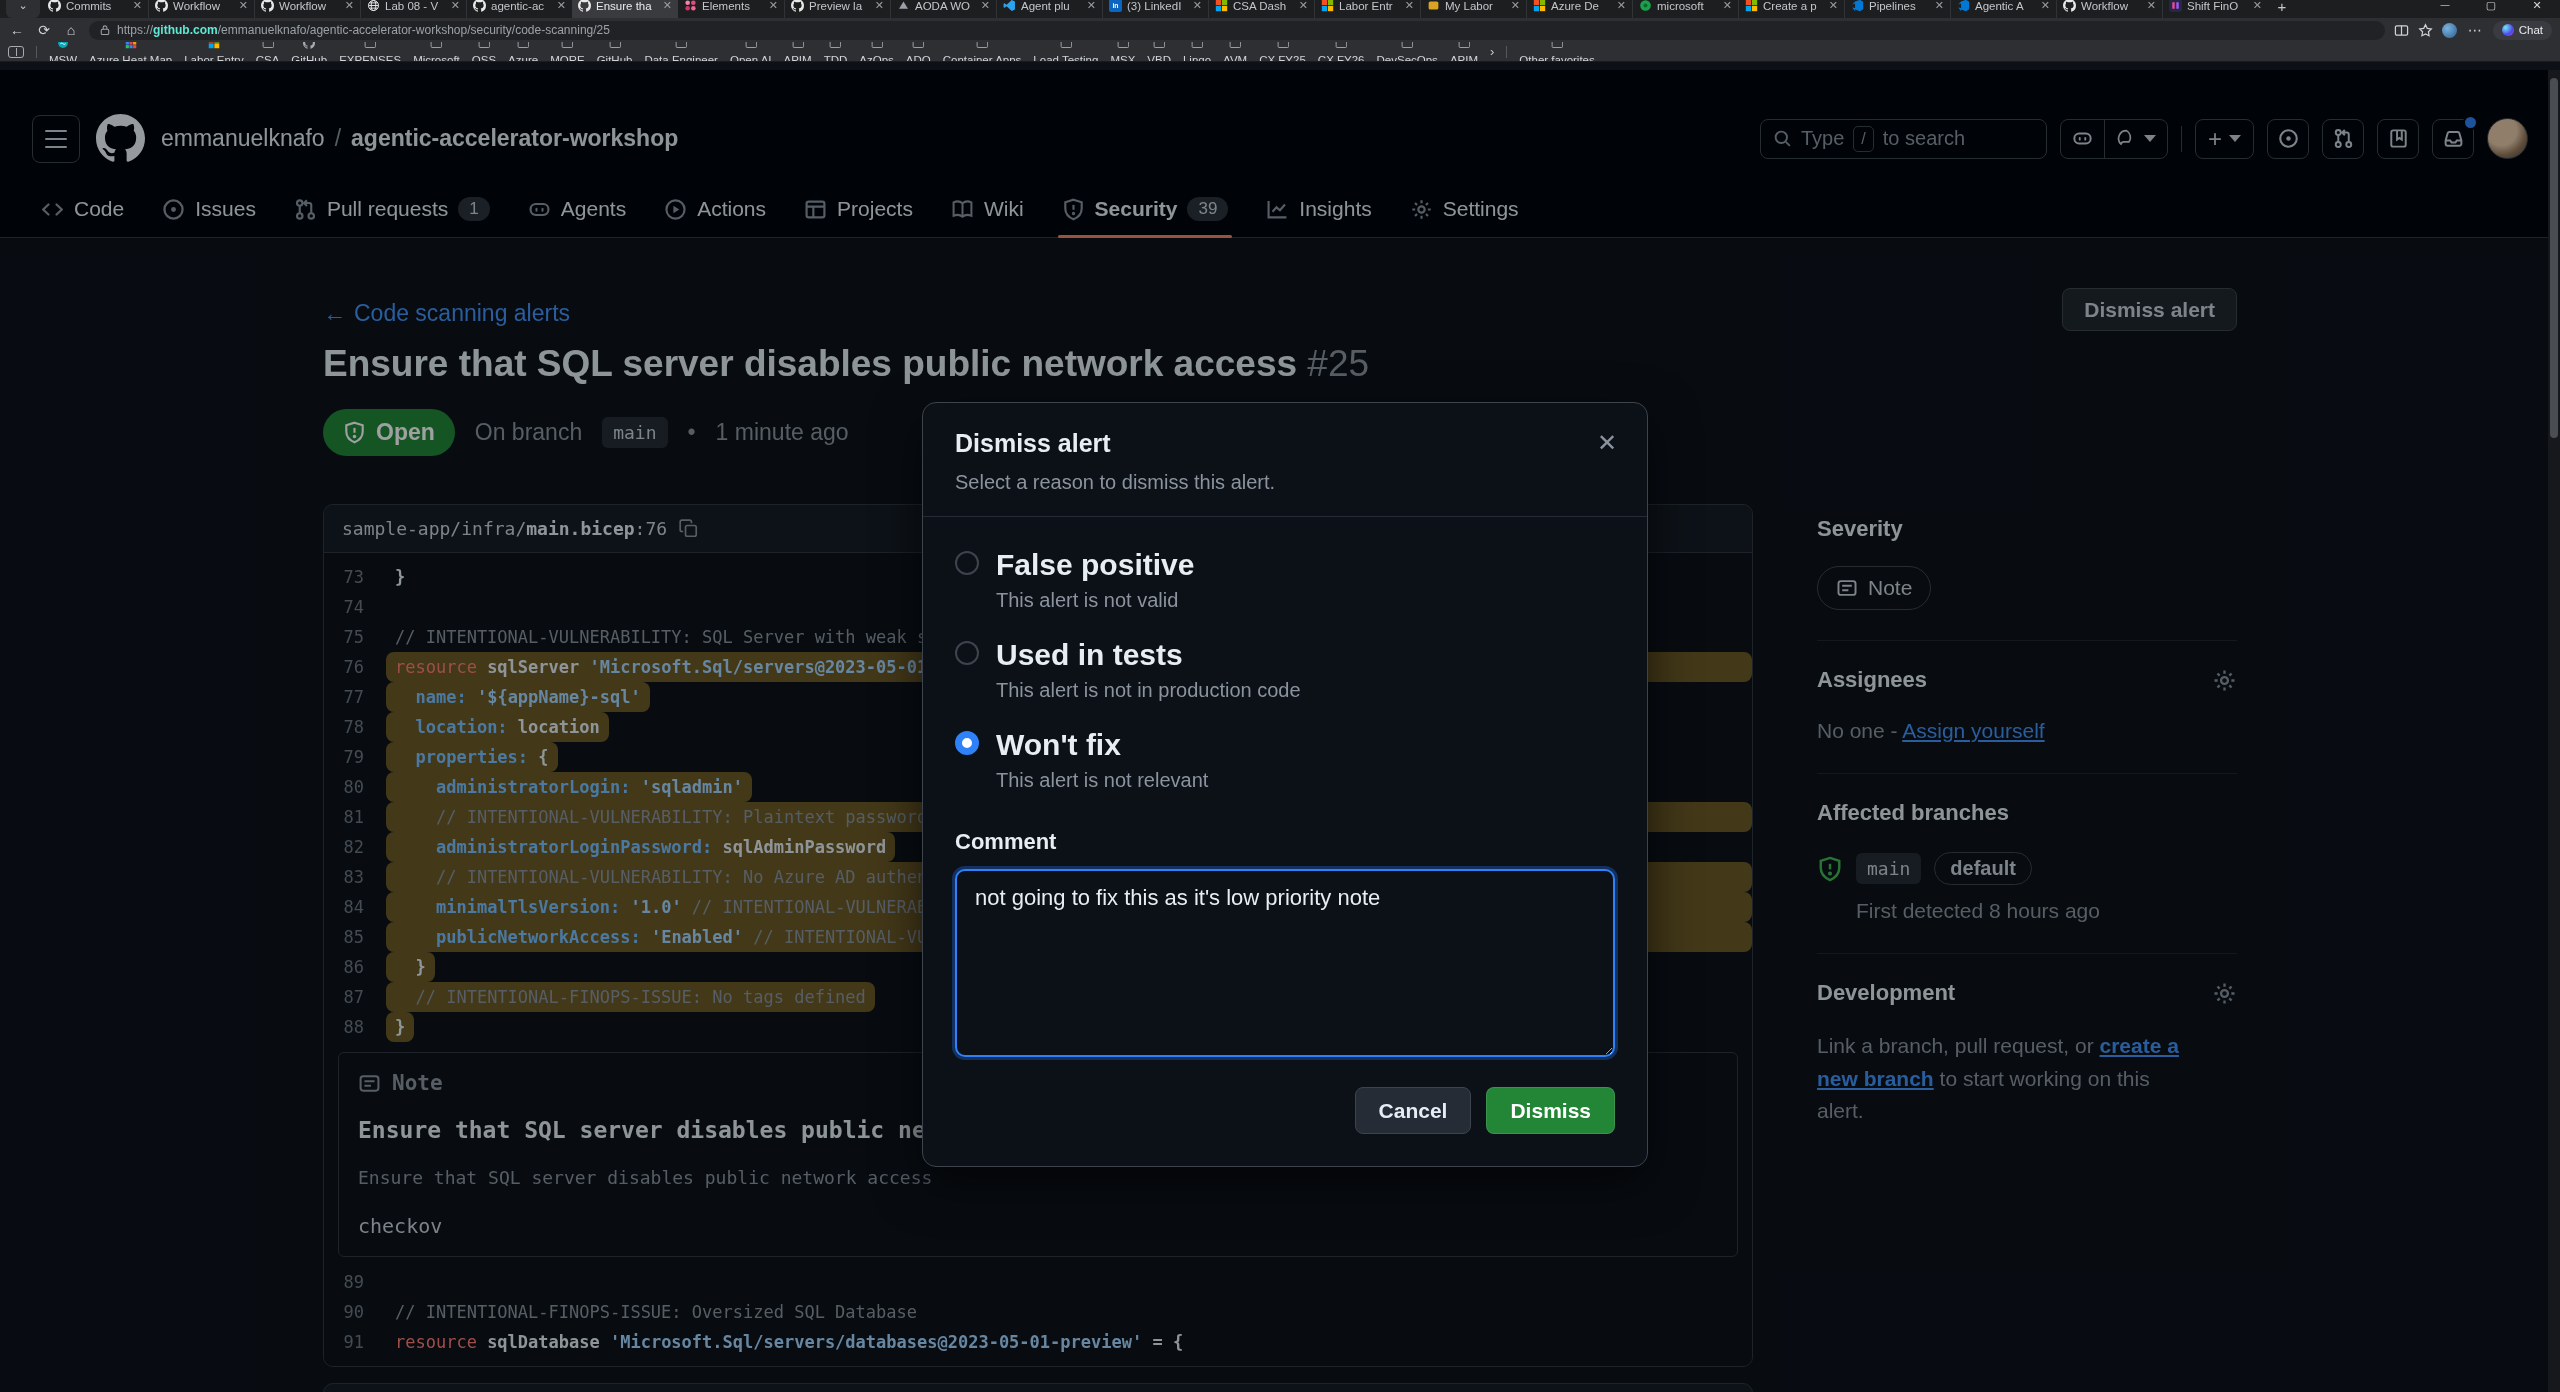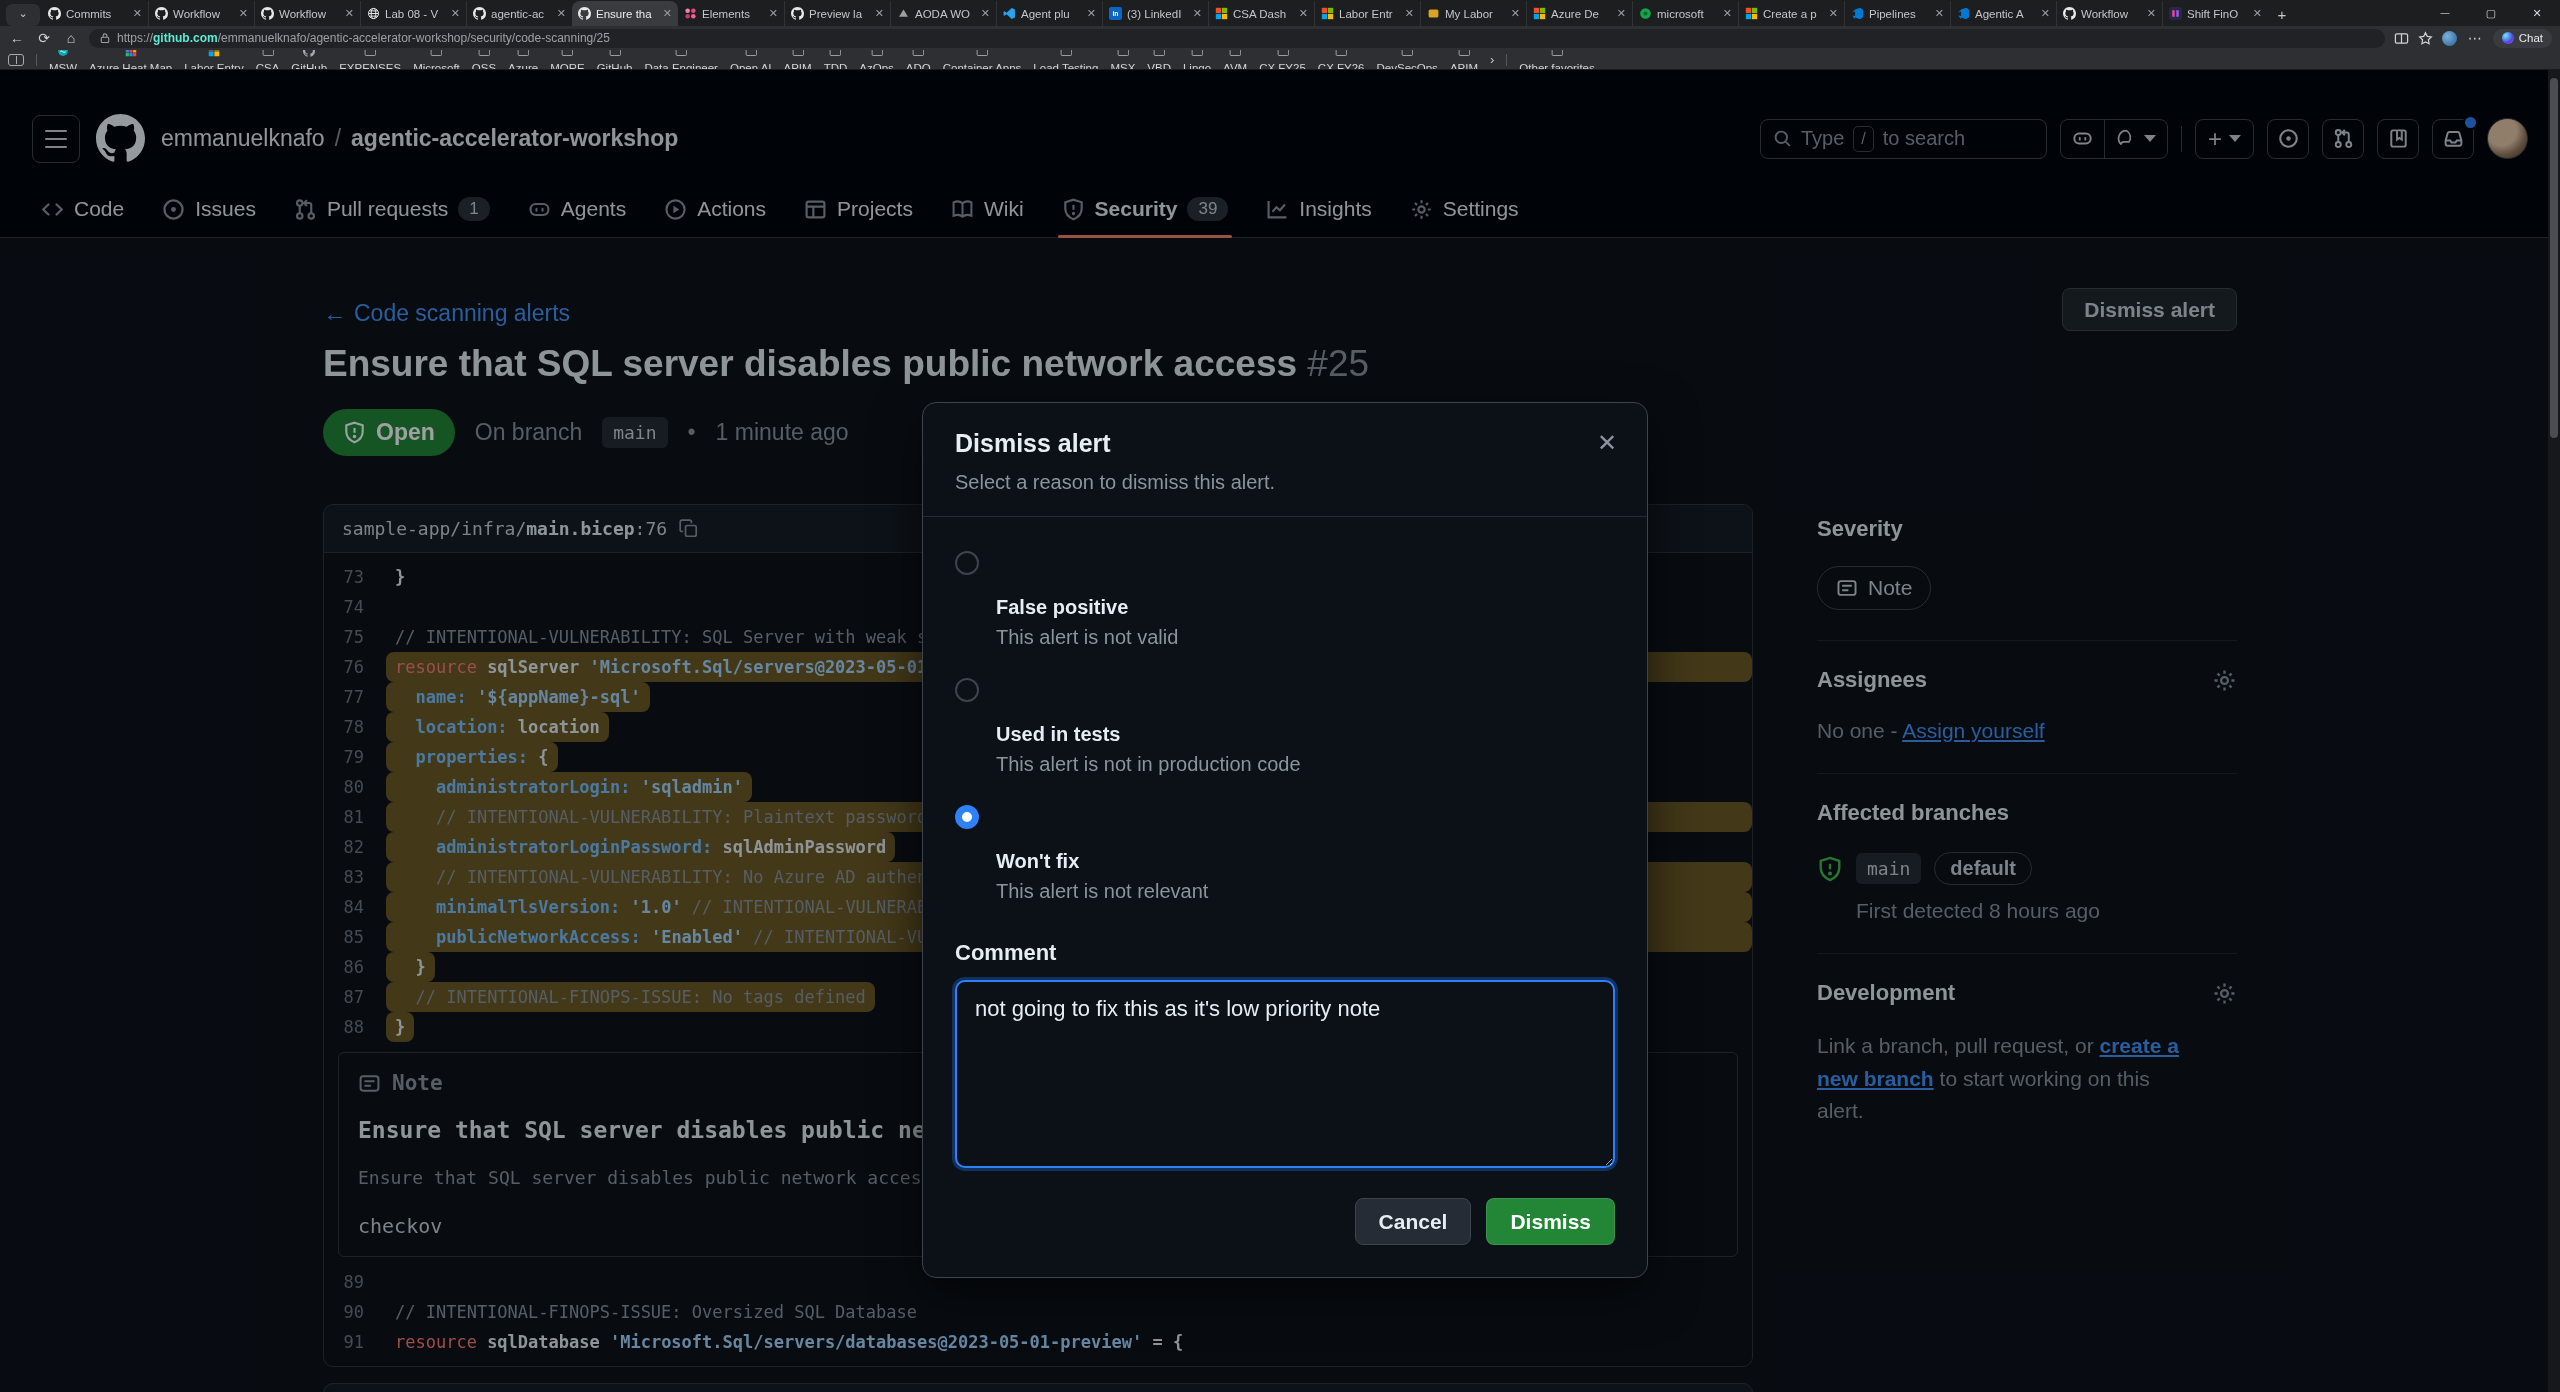--- a/index.html
+++ b/index.html
@@ -7,7 +7,7 @@
     font-family:"Liberation Sans", sans-serif; position:relative; }
 
   
-  .tabs-bar { height:26px; background:#1d1e20; display:flex; align-items:flex-end; }
+  .tabs-bar { height:18px; background:#1d1e20; display:flex; align-items:flex-end; }
   .tab-search { width:34px; height:22px; margin:2px 2px 0 6px; border-radius:6px; background:#2e2f32;
     color:#c8cace; display:flex; align-items:center; justify-content:center; font-size:11px; }
   .tab-search::after { content:"⌄"; margin-top:-4px; }

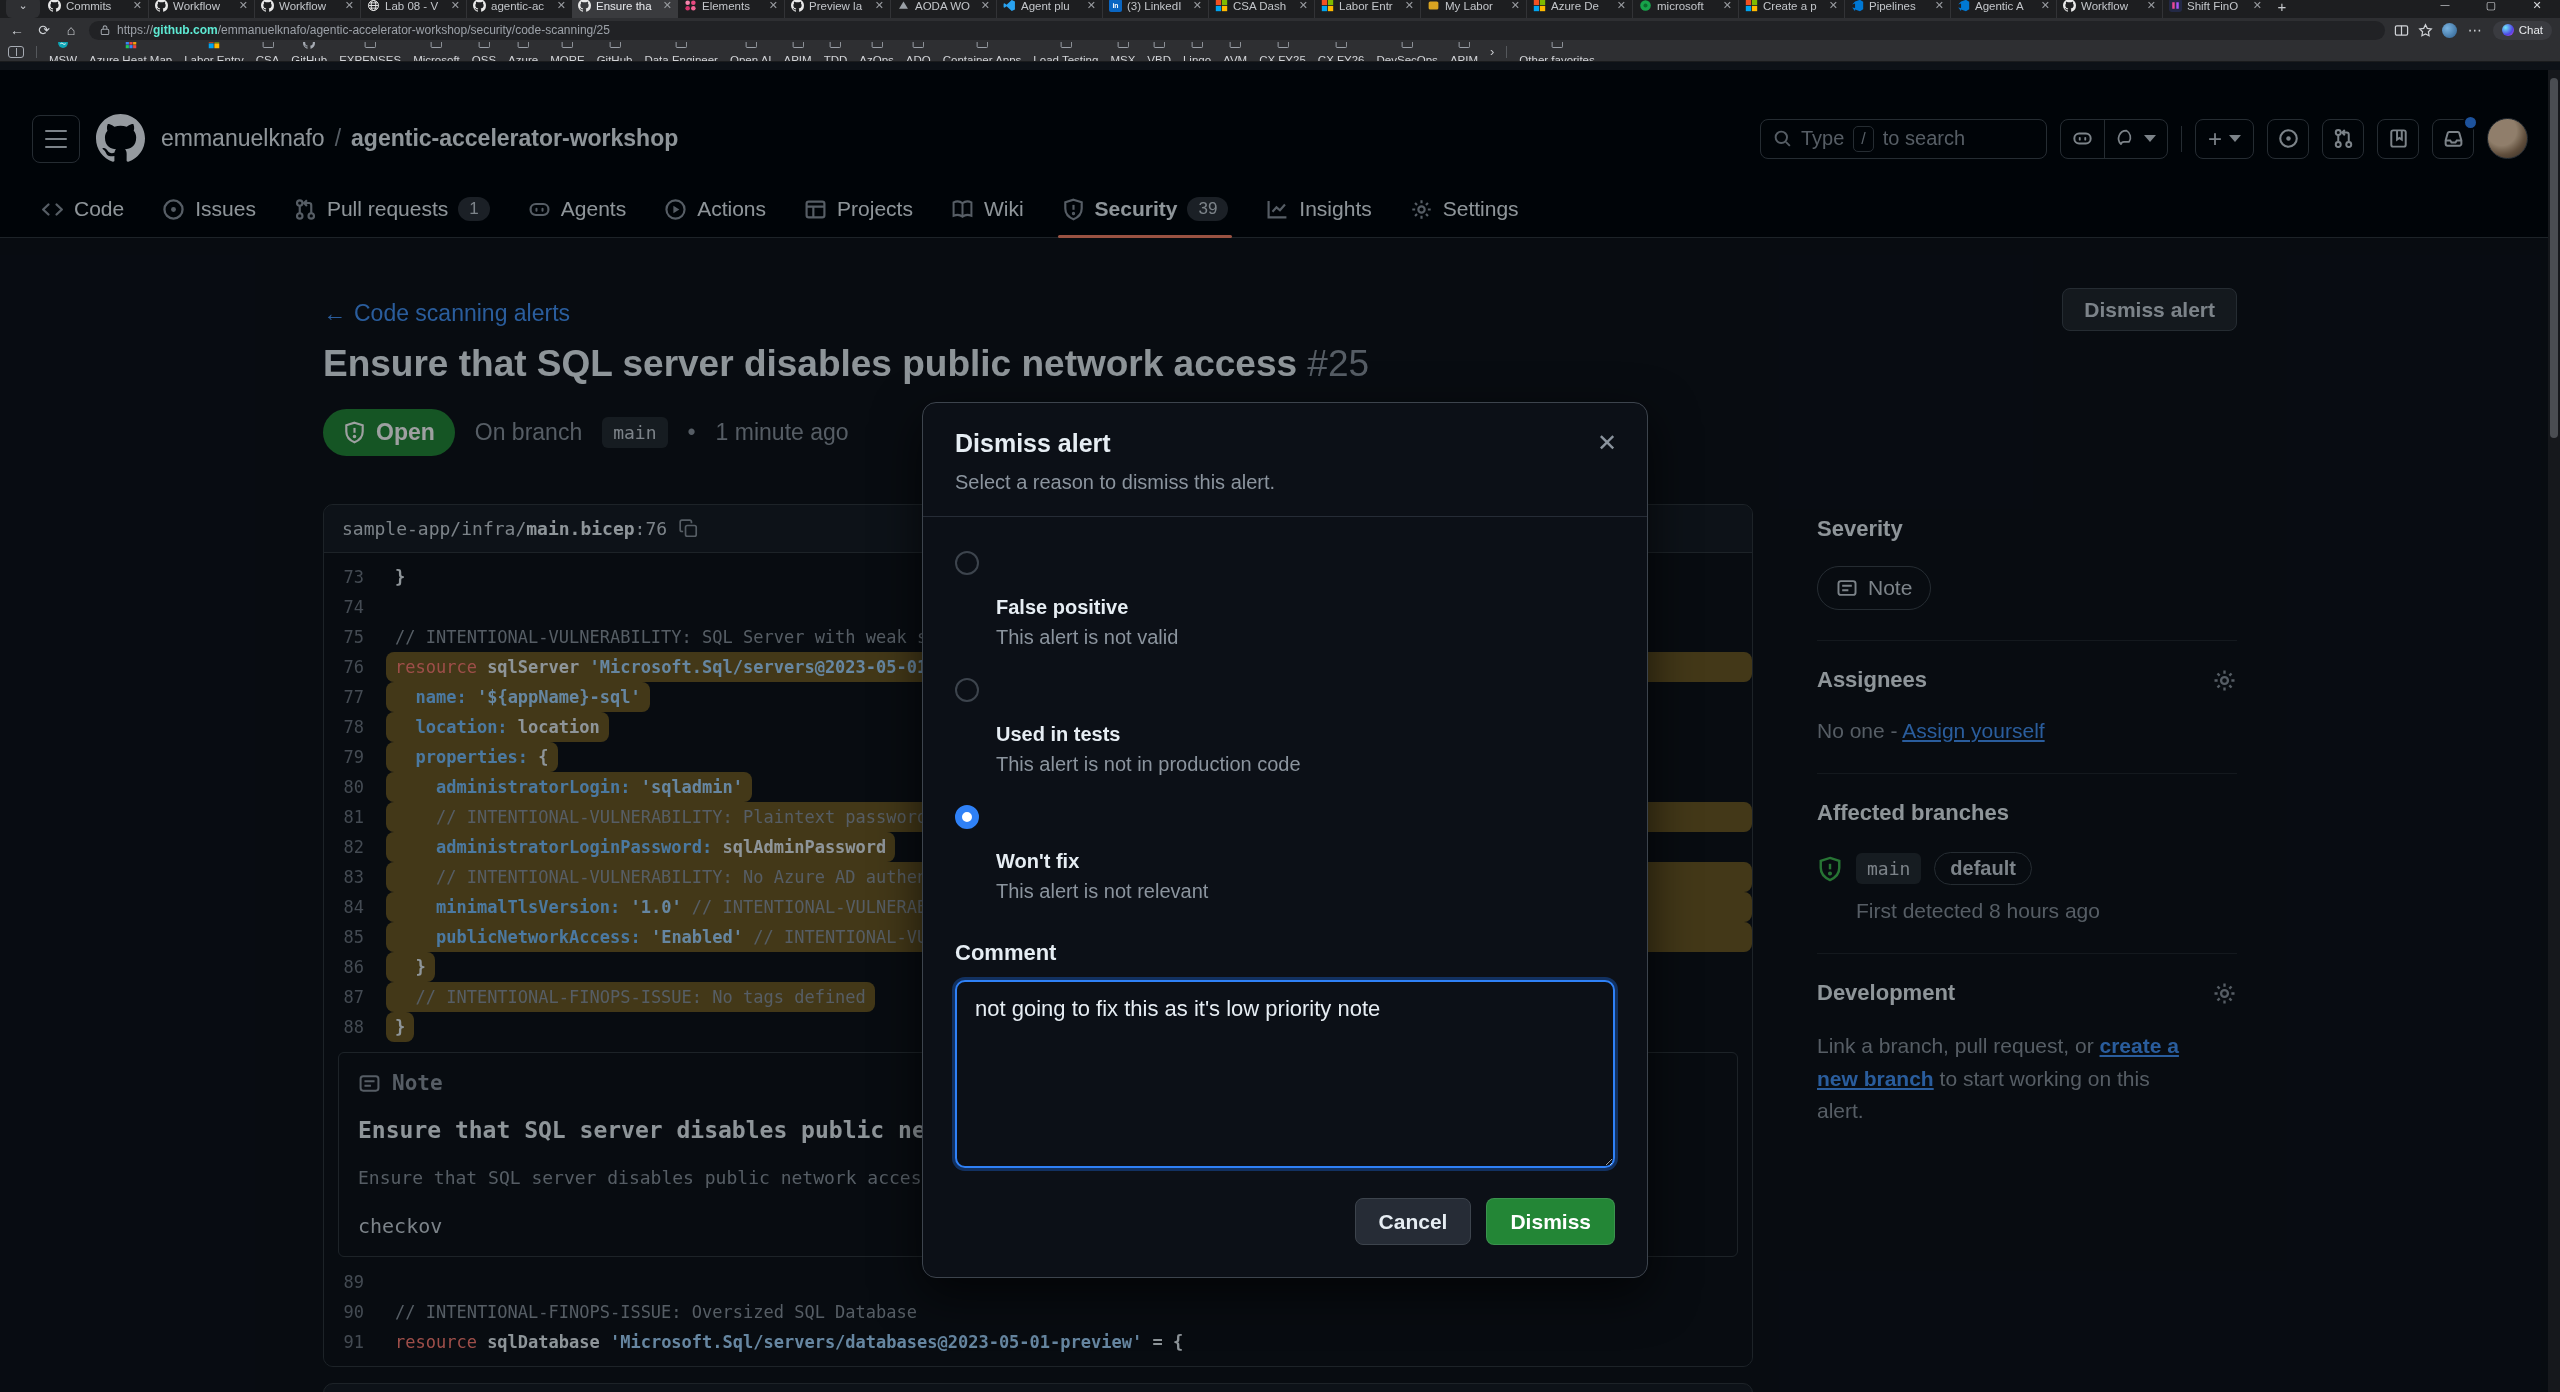--- a/index.html
+++ b/index.html
@@ -177,7 +177,7 @@
   .radio-row { display:flex; gap:17px; padding:13px 0; align-items:flex-start; }
   .radio { width:24px; height:24px; border-radius:50%; border:2px solid #3d444d; margin-top:3px; flex:none; }
   .radio-row.selected .radio { border:7px solid #2f81f7; background:#fff; }
-  .radio-label { font-size:20px; font-weight:600; color:#e6edf3;margin-top:48px; }
+  .radio-label { font-size:30px; font-weight:600; color:#e6edf3; }
   .radio-desc { font-size:20px; color:#8b949e; margin-top:7px; }
   .comment-label { font-size:22px; font-weight:700; color:#e6edf3; margin:24px 0 14px; }
   .comment-box { display:block; width:100%; height:188px; background:#0c1017; border:2px solid #2f81f7; border-radius:10px;

